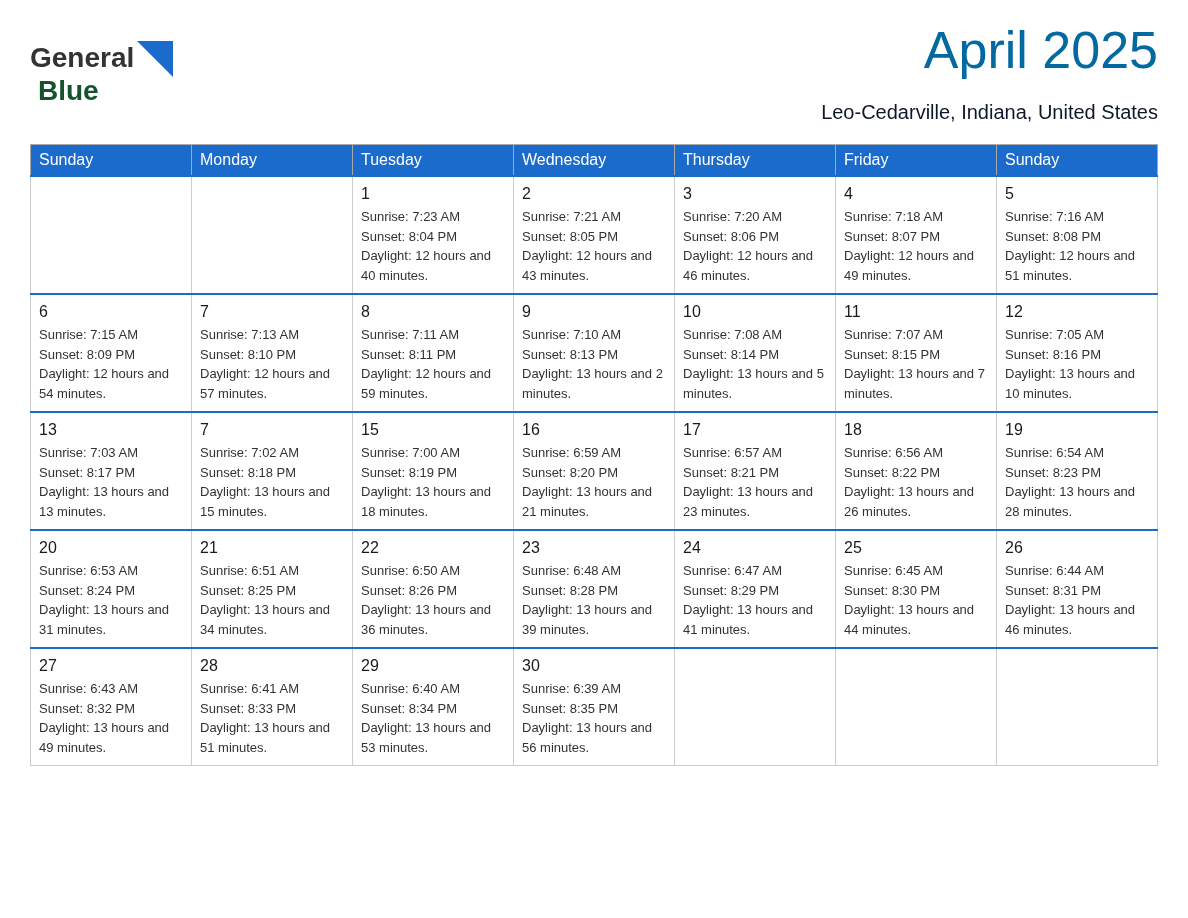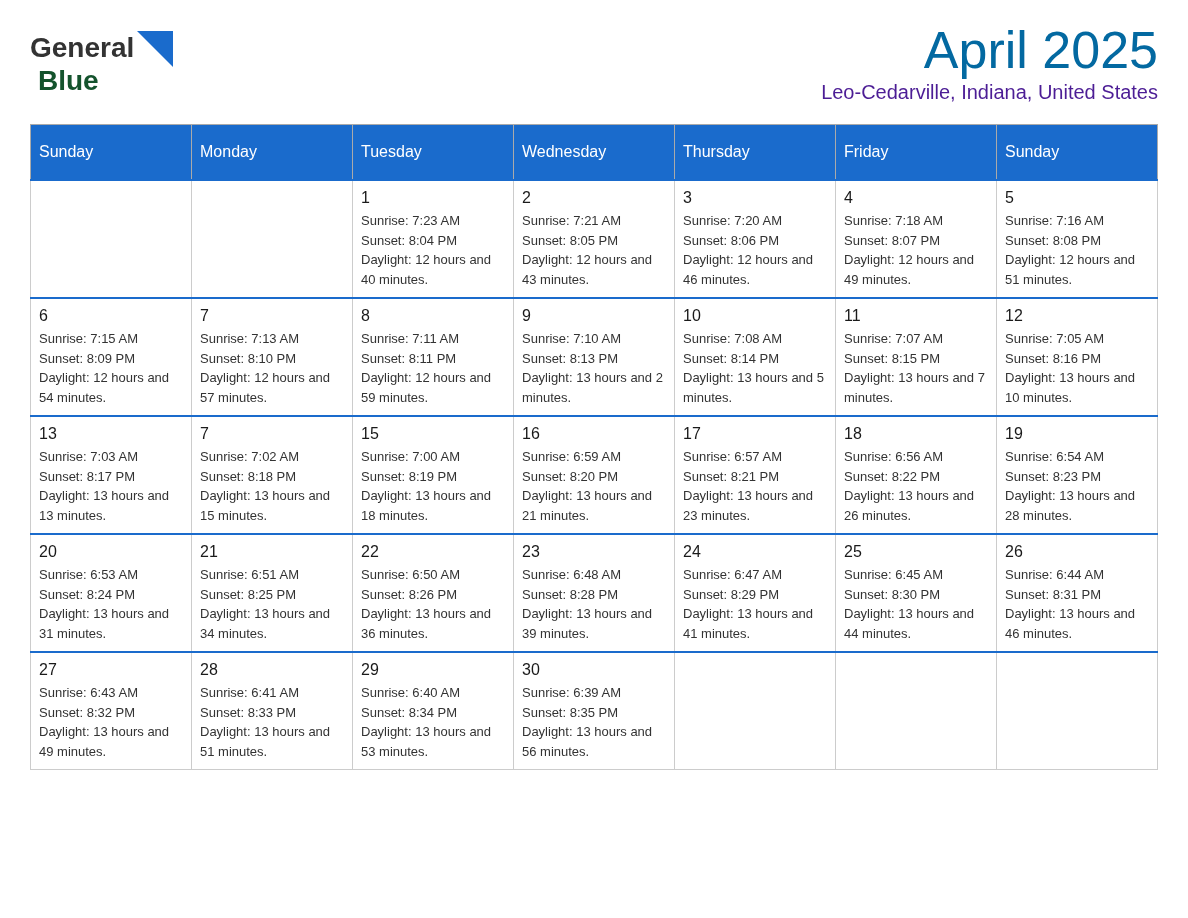--- a/index.html
+++ b/index.html
@@ -35,8 +35,8 @@
     }
     .calendar-subtitle {
       font-size: 20px;
-      color: #4c1d95;
-      margin-top: 1px;
+      color: #0f172a;
+      margin-top: 21px;
     }
     .calendar-table {
       width: 100%;

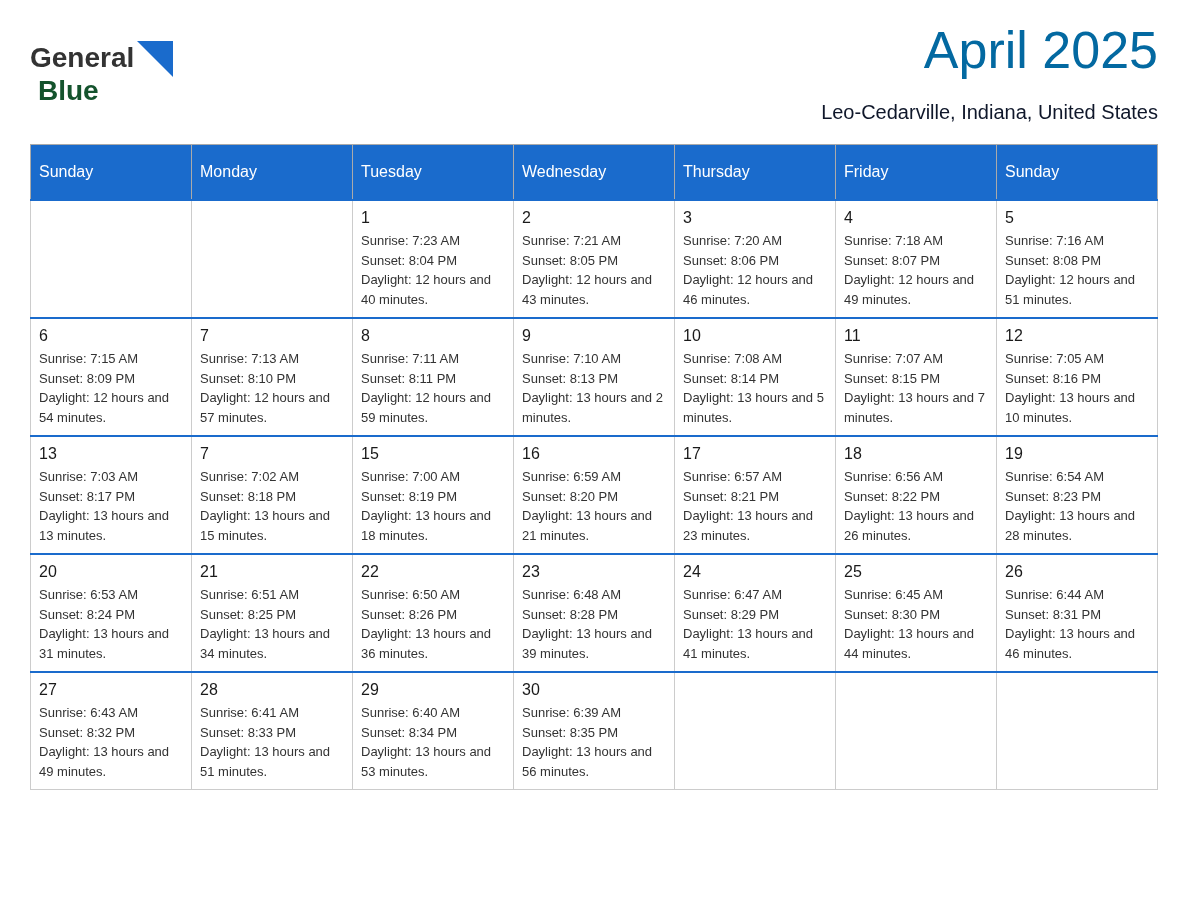--- a/index.html
+++ b/index.html
@@ -46,7 +46,7 @@
     .calendar-table th {
       background-color: #1a6bcc;
       color: #fff;
-      padding: 18px 8px;
+      padding: 6px 8px;
       font-size: 16px;
       font-weight: normal;
       text-align: left;

